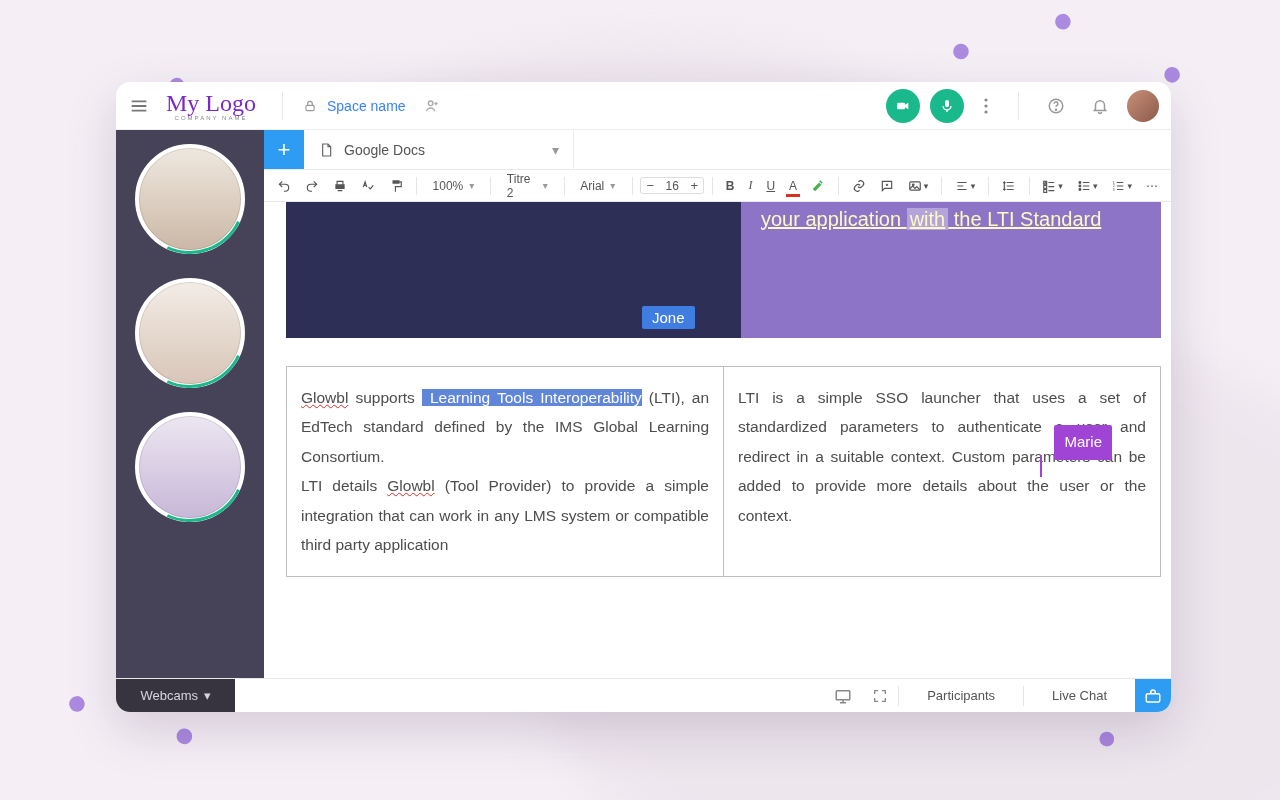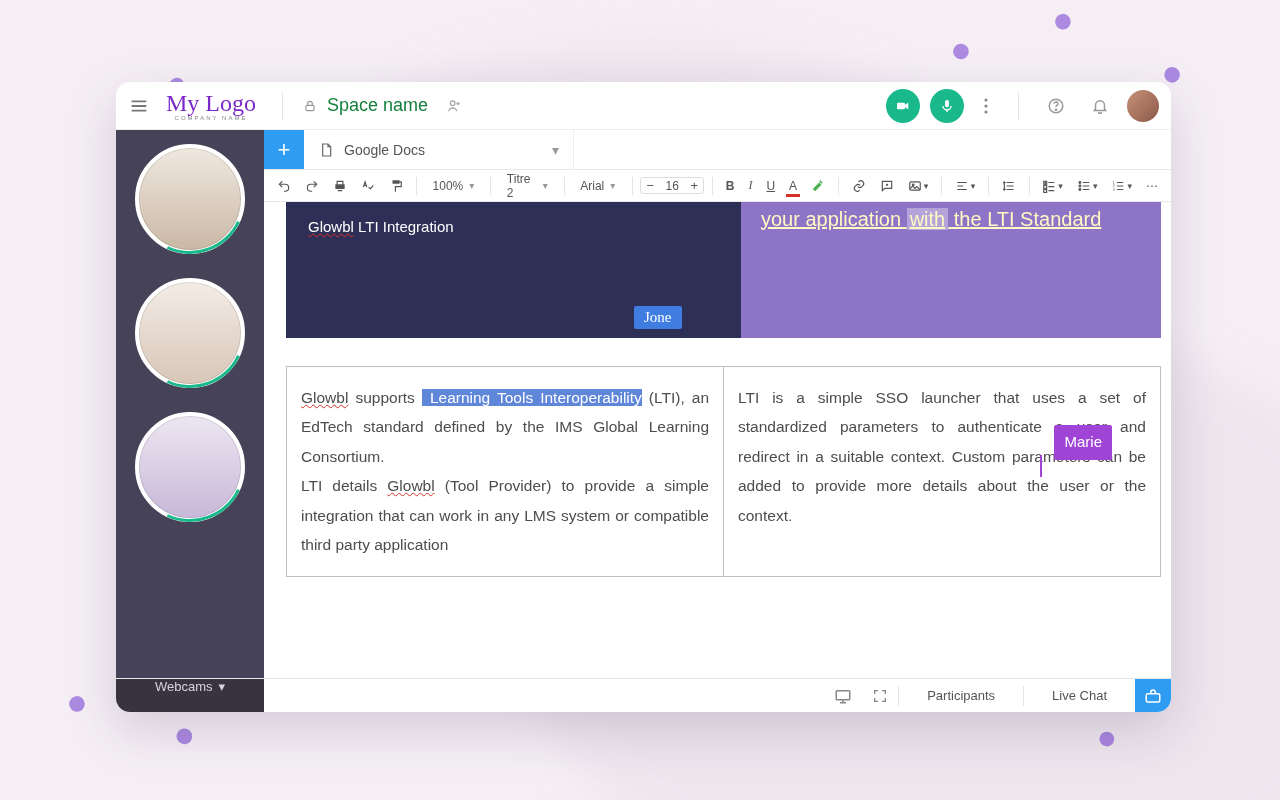--- a/index.html
+++ b/index.html
@@ -50,7 +50,7 @@
   .logo small { display:block; font-family: Arial; font-size: 6px; letter-spacing: 2px; color:#888; text-align:center;}
   .top-divider { width:1px; height:28px; background:#e7e7e7; margin: 0 10px; }
   .lock { color:#999; }
-  .space-name { color:#15803d; font-size: 18px; }
+  .space-name { color:#3b82f6; font-size: 14px; }
   .adduser { color:#aaa; margin-left: 8px; }
   .spacer { flex:1; }
   .circ-btn { width:34px; height:34px; border-radius:50%; background:#1ab98c; color:#fff; display:flex; align-items:center; justify-content:center; cursor:pointer; }

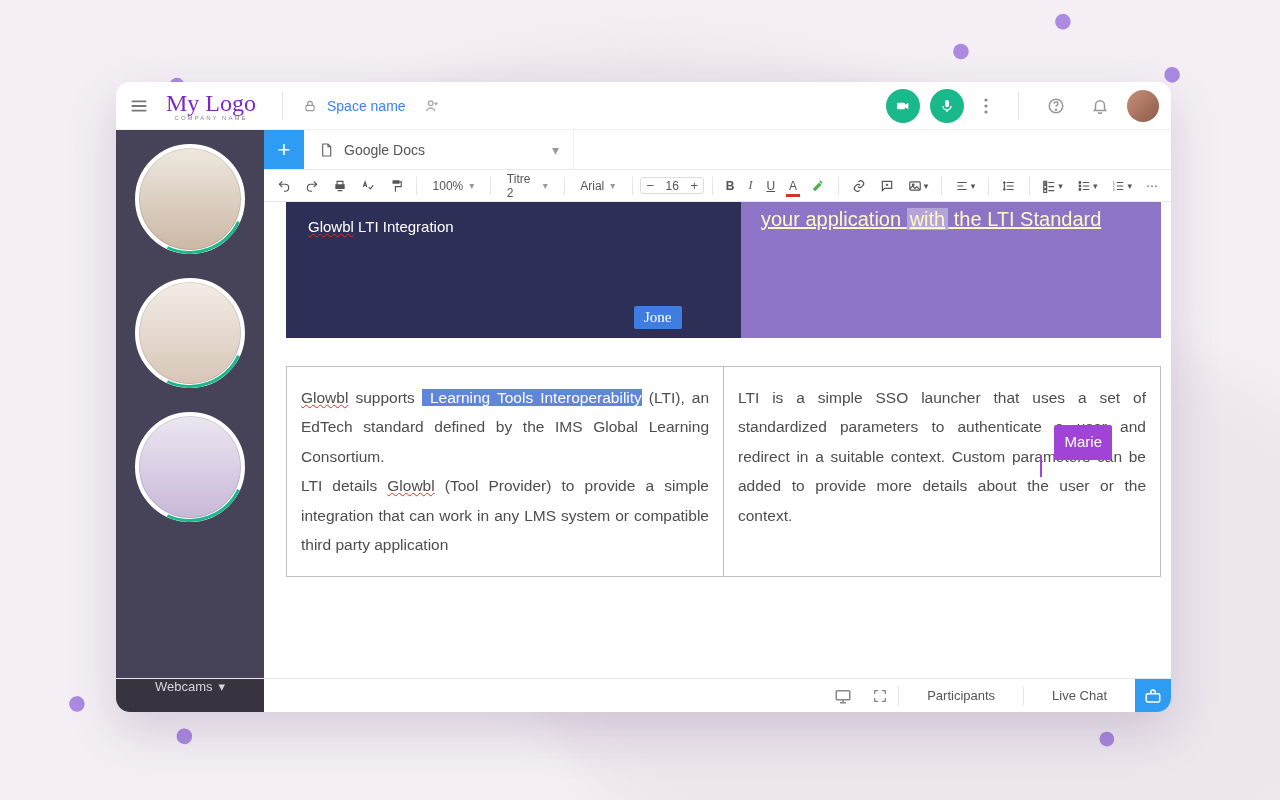--- a/index.html
+++ b/index.html
@@ -509,7 +509,6 @@
       <div class="doc-area">
         <div class="header-band">
           <div class="band-left">
-            <div class="sub"><span class="wavy">Glowbl</span><span> LTI Integration</span></div>
           </div>
           <div class="band-right">
             <span>your application </span><span class="hl">with</span><span> the LTI Standard</span>

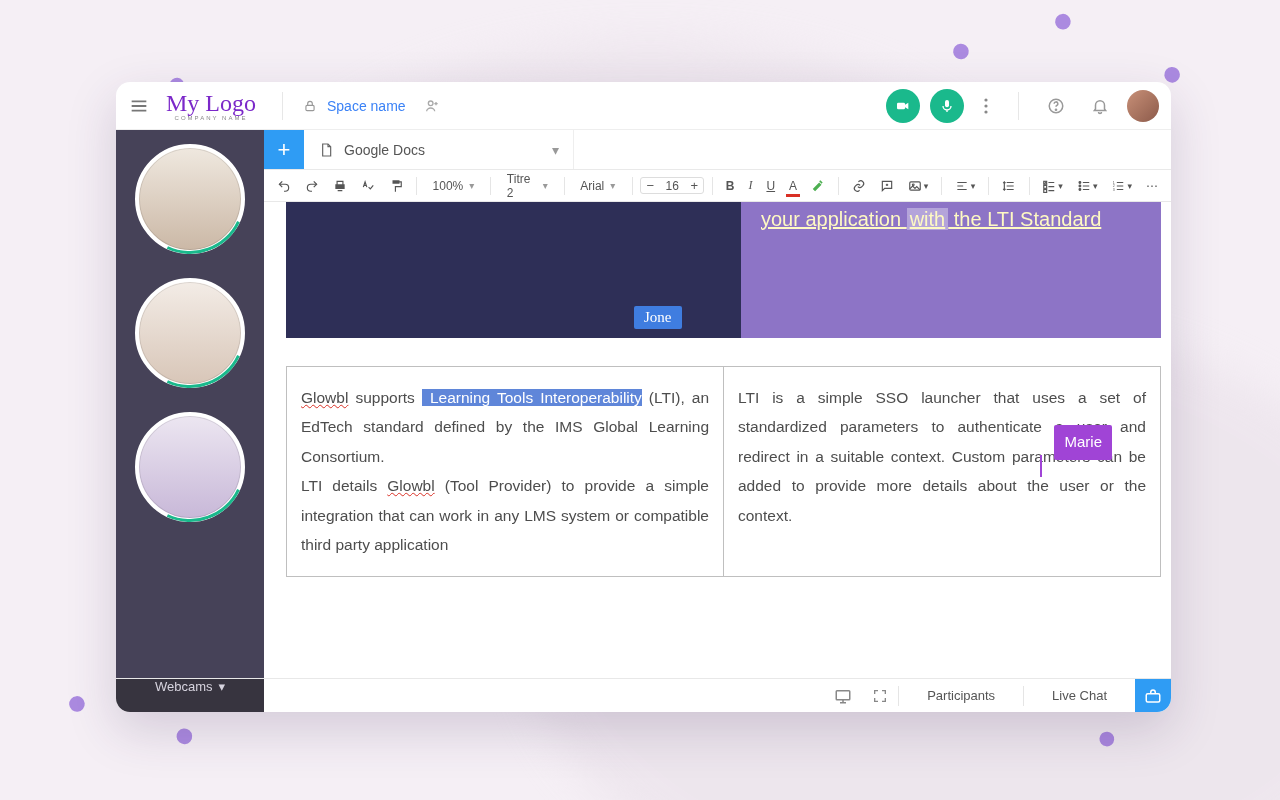--- a/index.html
+++ b/index.html
@@ -517,7 +517,7 @@
 
 
         <div style="position:relative">
-          <div class="cursor-tag tag-jone" style="top:-32px; left:348px;font-family:Liberation Serif, serif;">Jone</div>
+          <div class="cursor-tag tag-jone" style="top:-32px; left:356px;">Jone</div>
         </div>
 
         <div class="two-col">

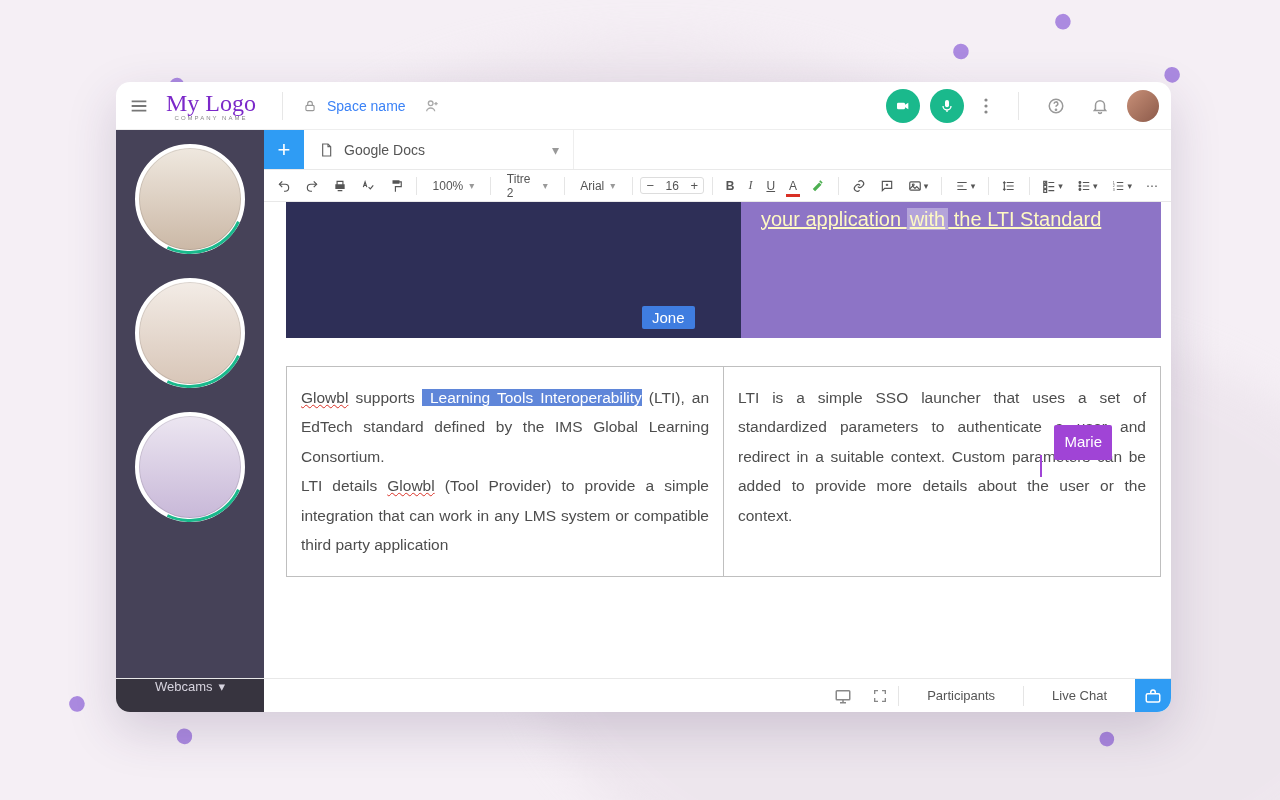--- a/index.html
+++ b/index.html
@@ -224,10 +224,10 @@
     color:#555;
   }
   .webcams-btn {
-    width: 148px; height:100%;
+    width: 119px; height:100%;
     background:#37343f;
     color:#d7d4df;
-    display:flex; justify-content:center;
+    display:flex; align-items:center; justify-content:center;
     gap:6px;
     cursor:pointer;
   }

